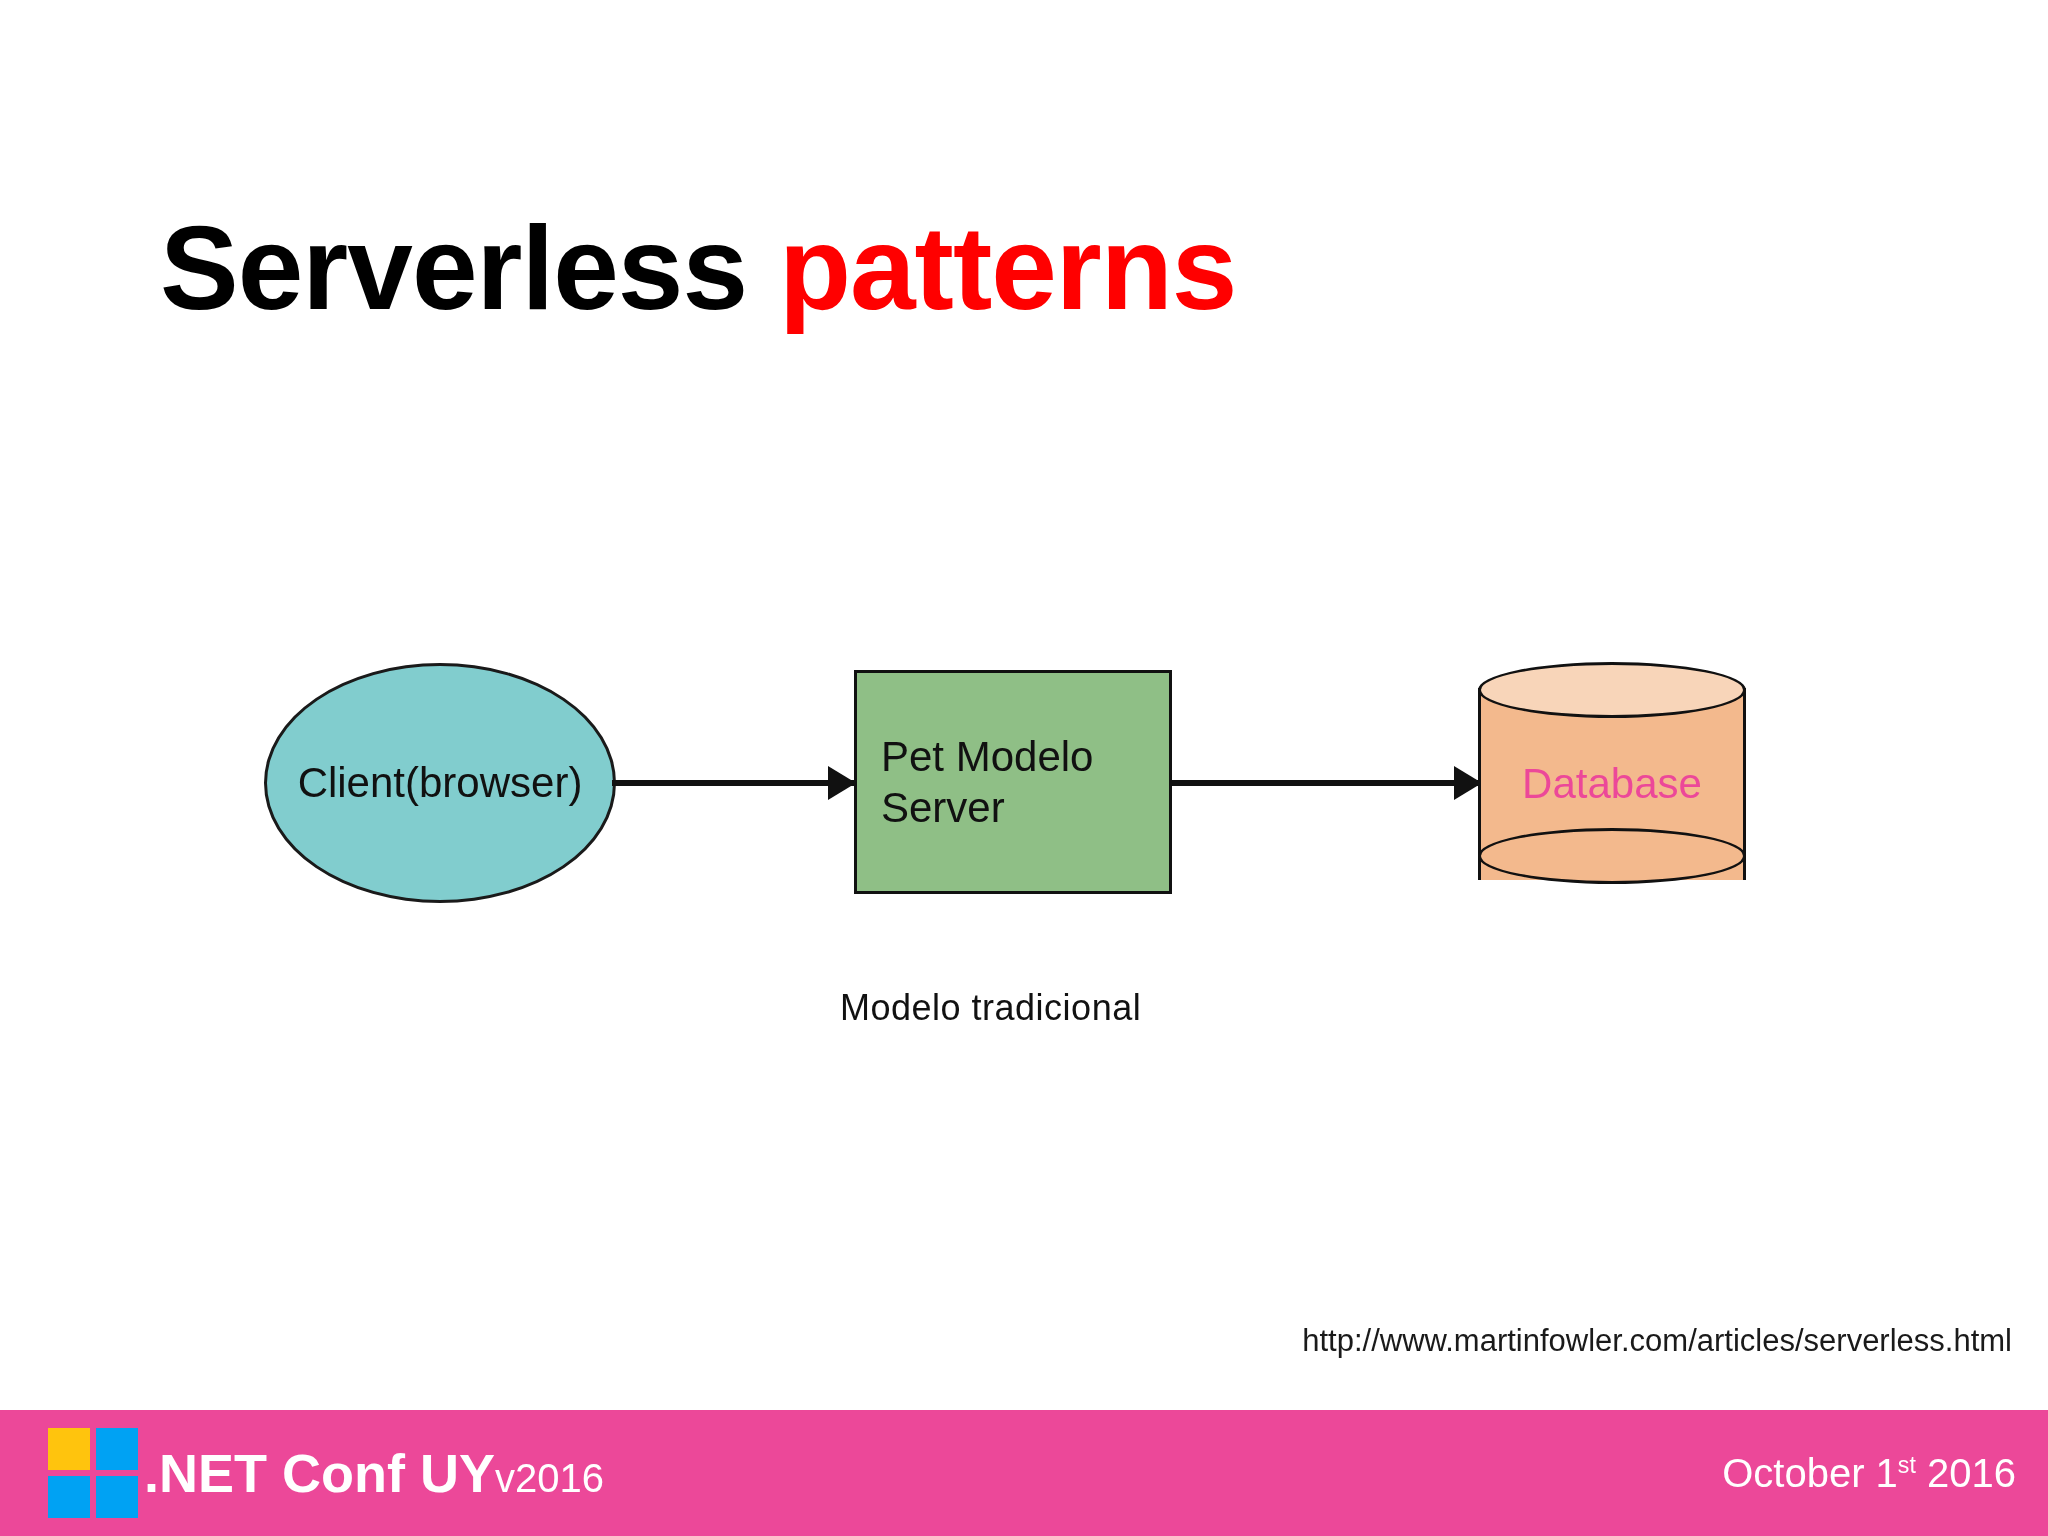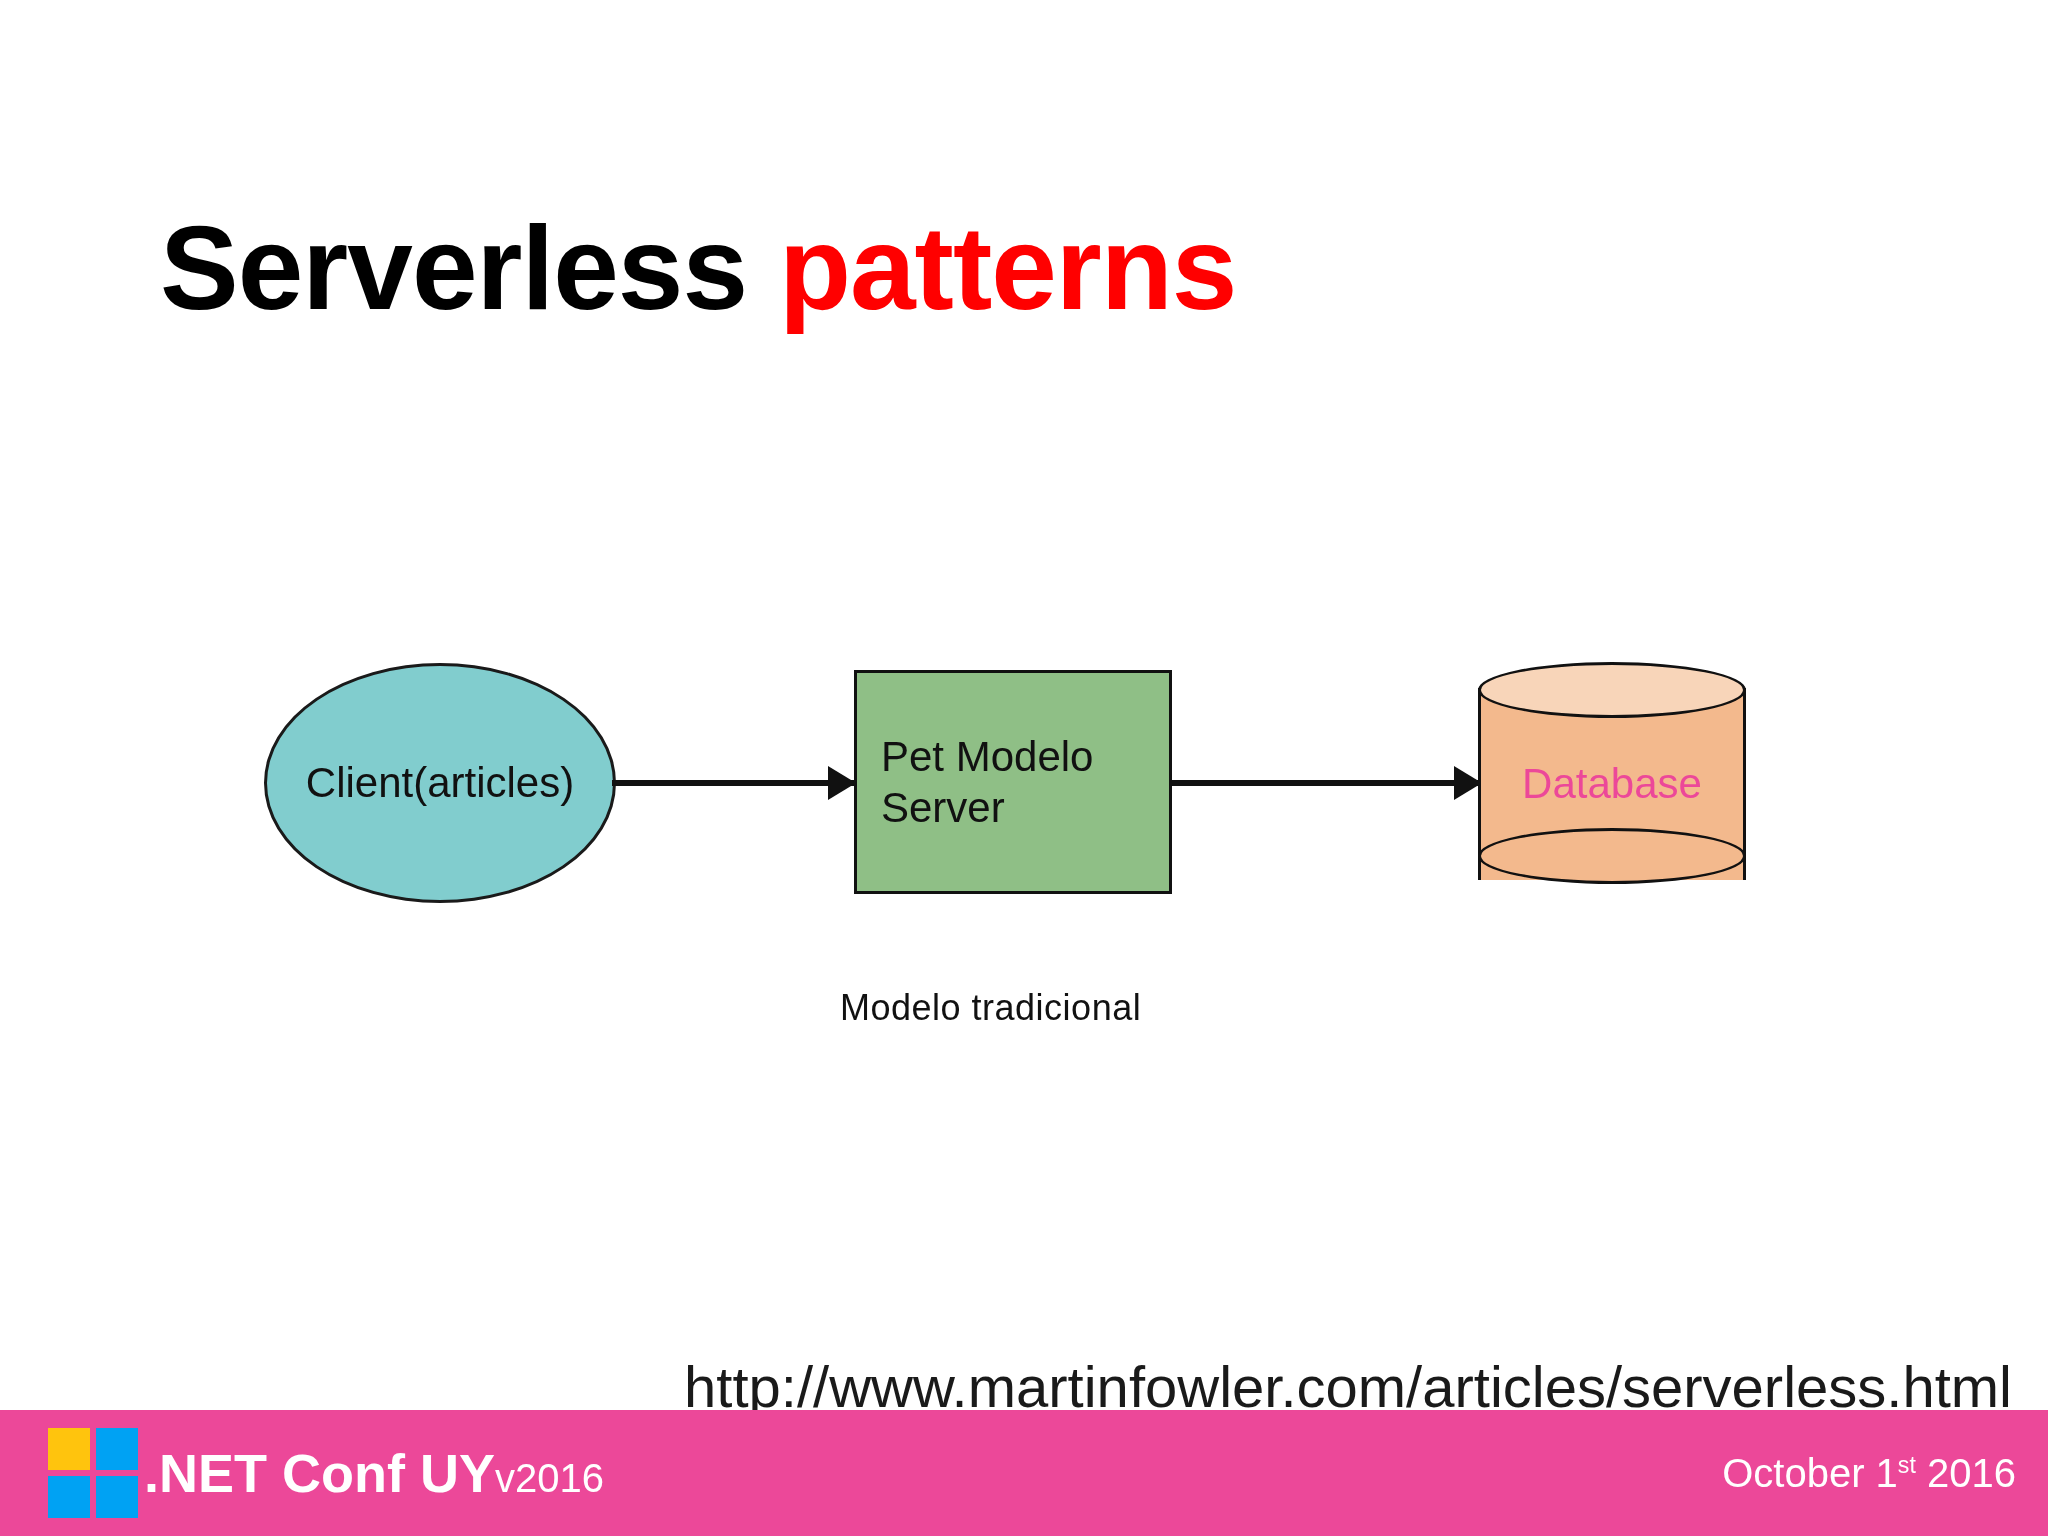--- a/index.html
+++ b/index.html
@@ -254,7 +254,7 @@
 
     <div class="node-client">
       <span class="line">Client</span>
-      <span class="line">(articles)</span>
+      <span class="line">(browser)</span>
     </div>
 
     <div class="arrow arrow-1"></div>

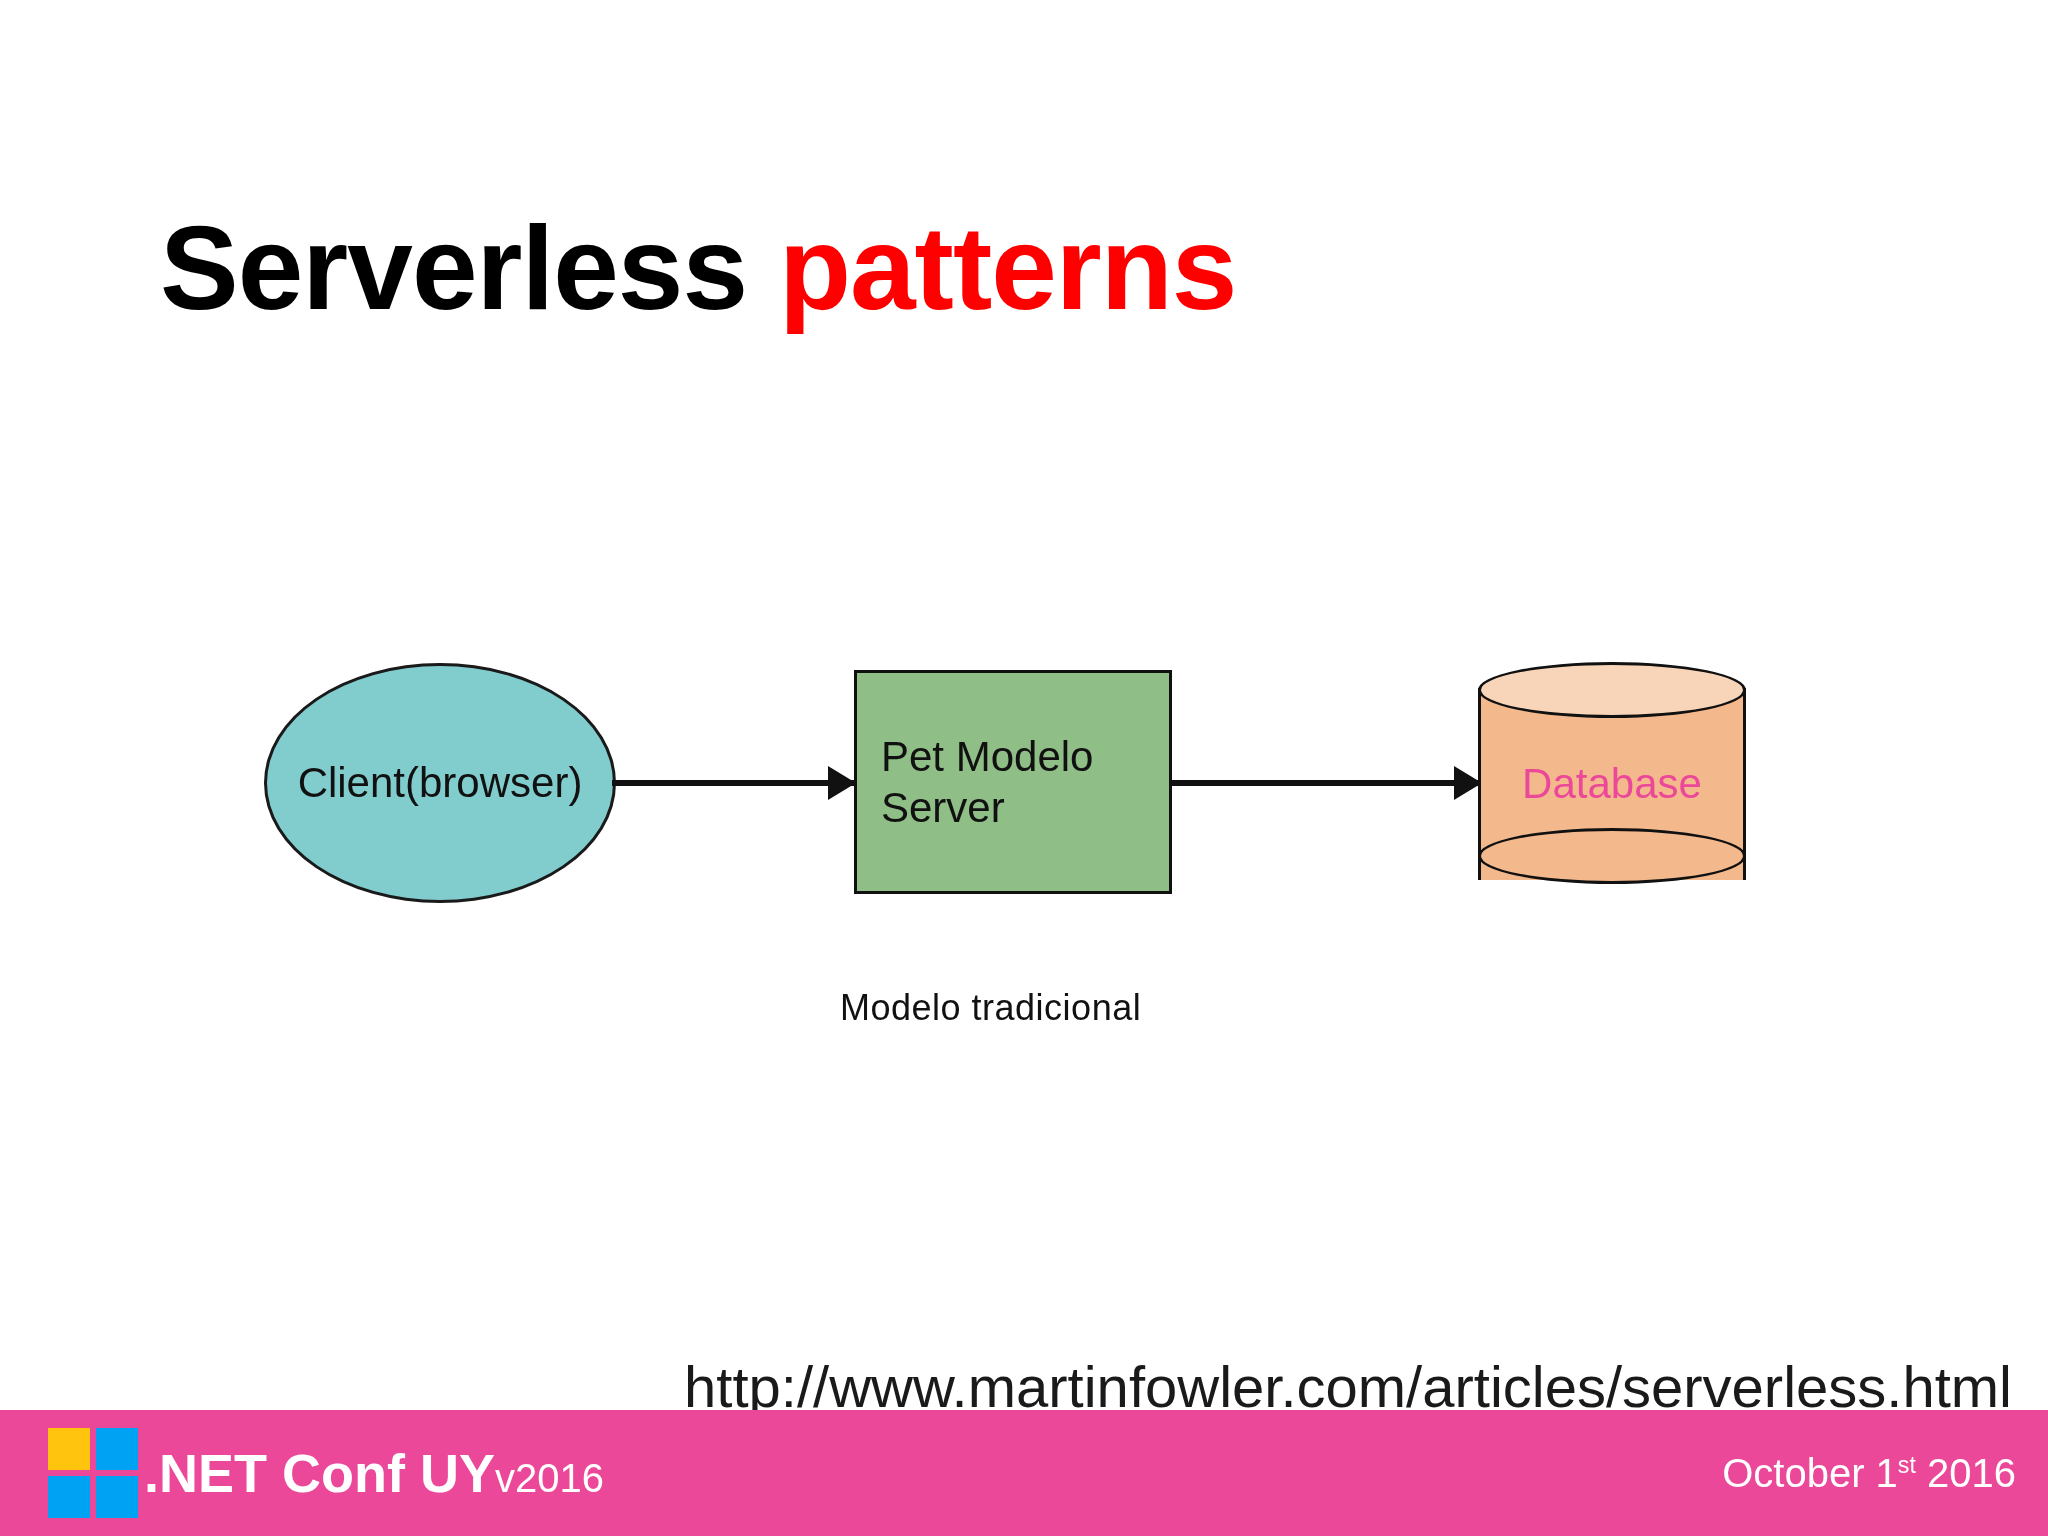--- a/index.html
+++ b/index.html
@@ -188,10 +188,9 @@
     position: absolute;
     right: 36px;
     top: 1323px;
-    font-size: 58px;
+    font-size: 31px;
     color: #1a1a1a;
     white-space: nowrap;
-    margin-top: 30px;
   }
 
   

